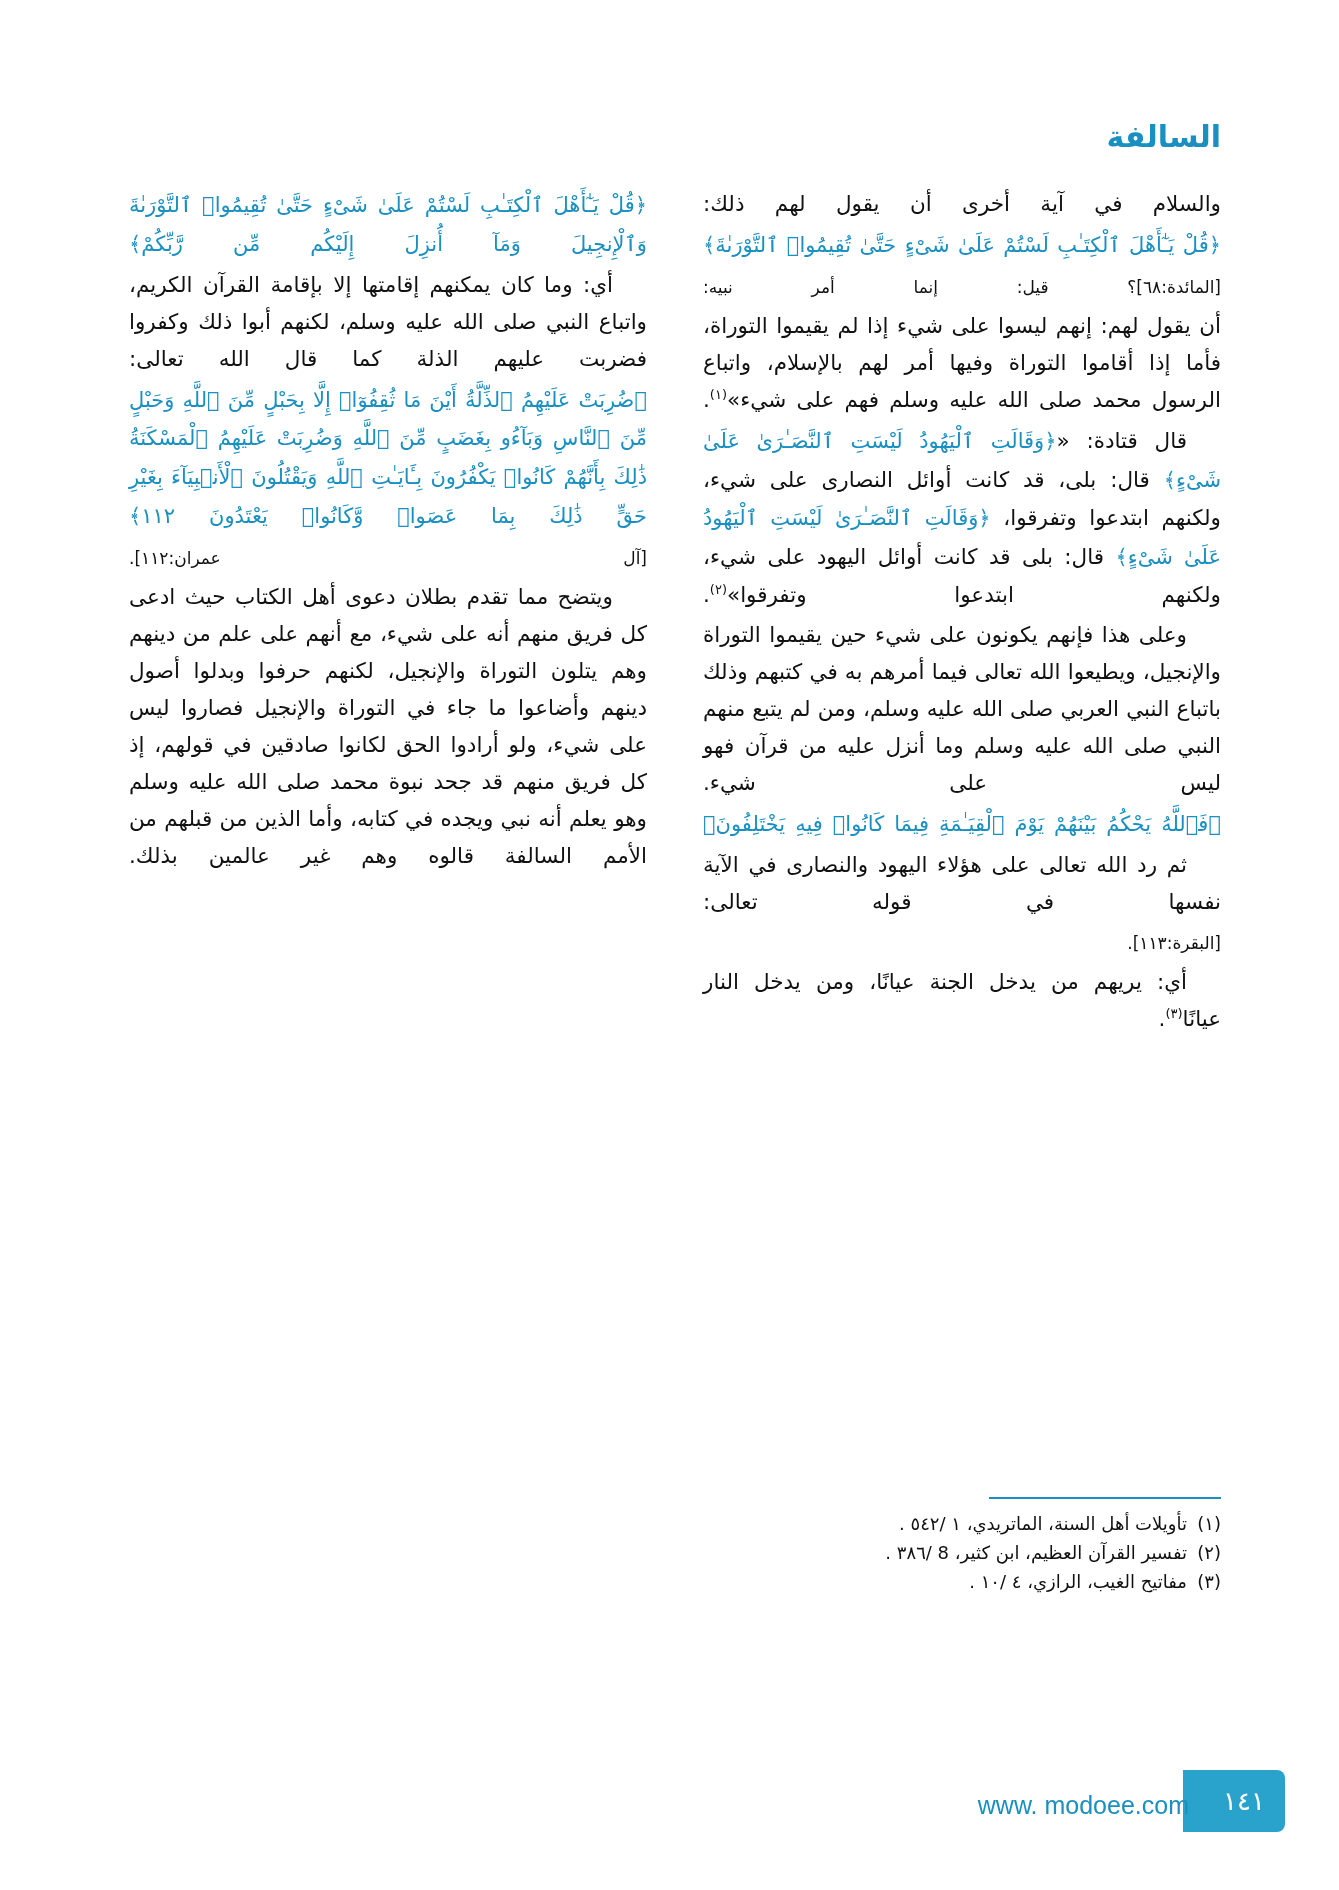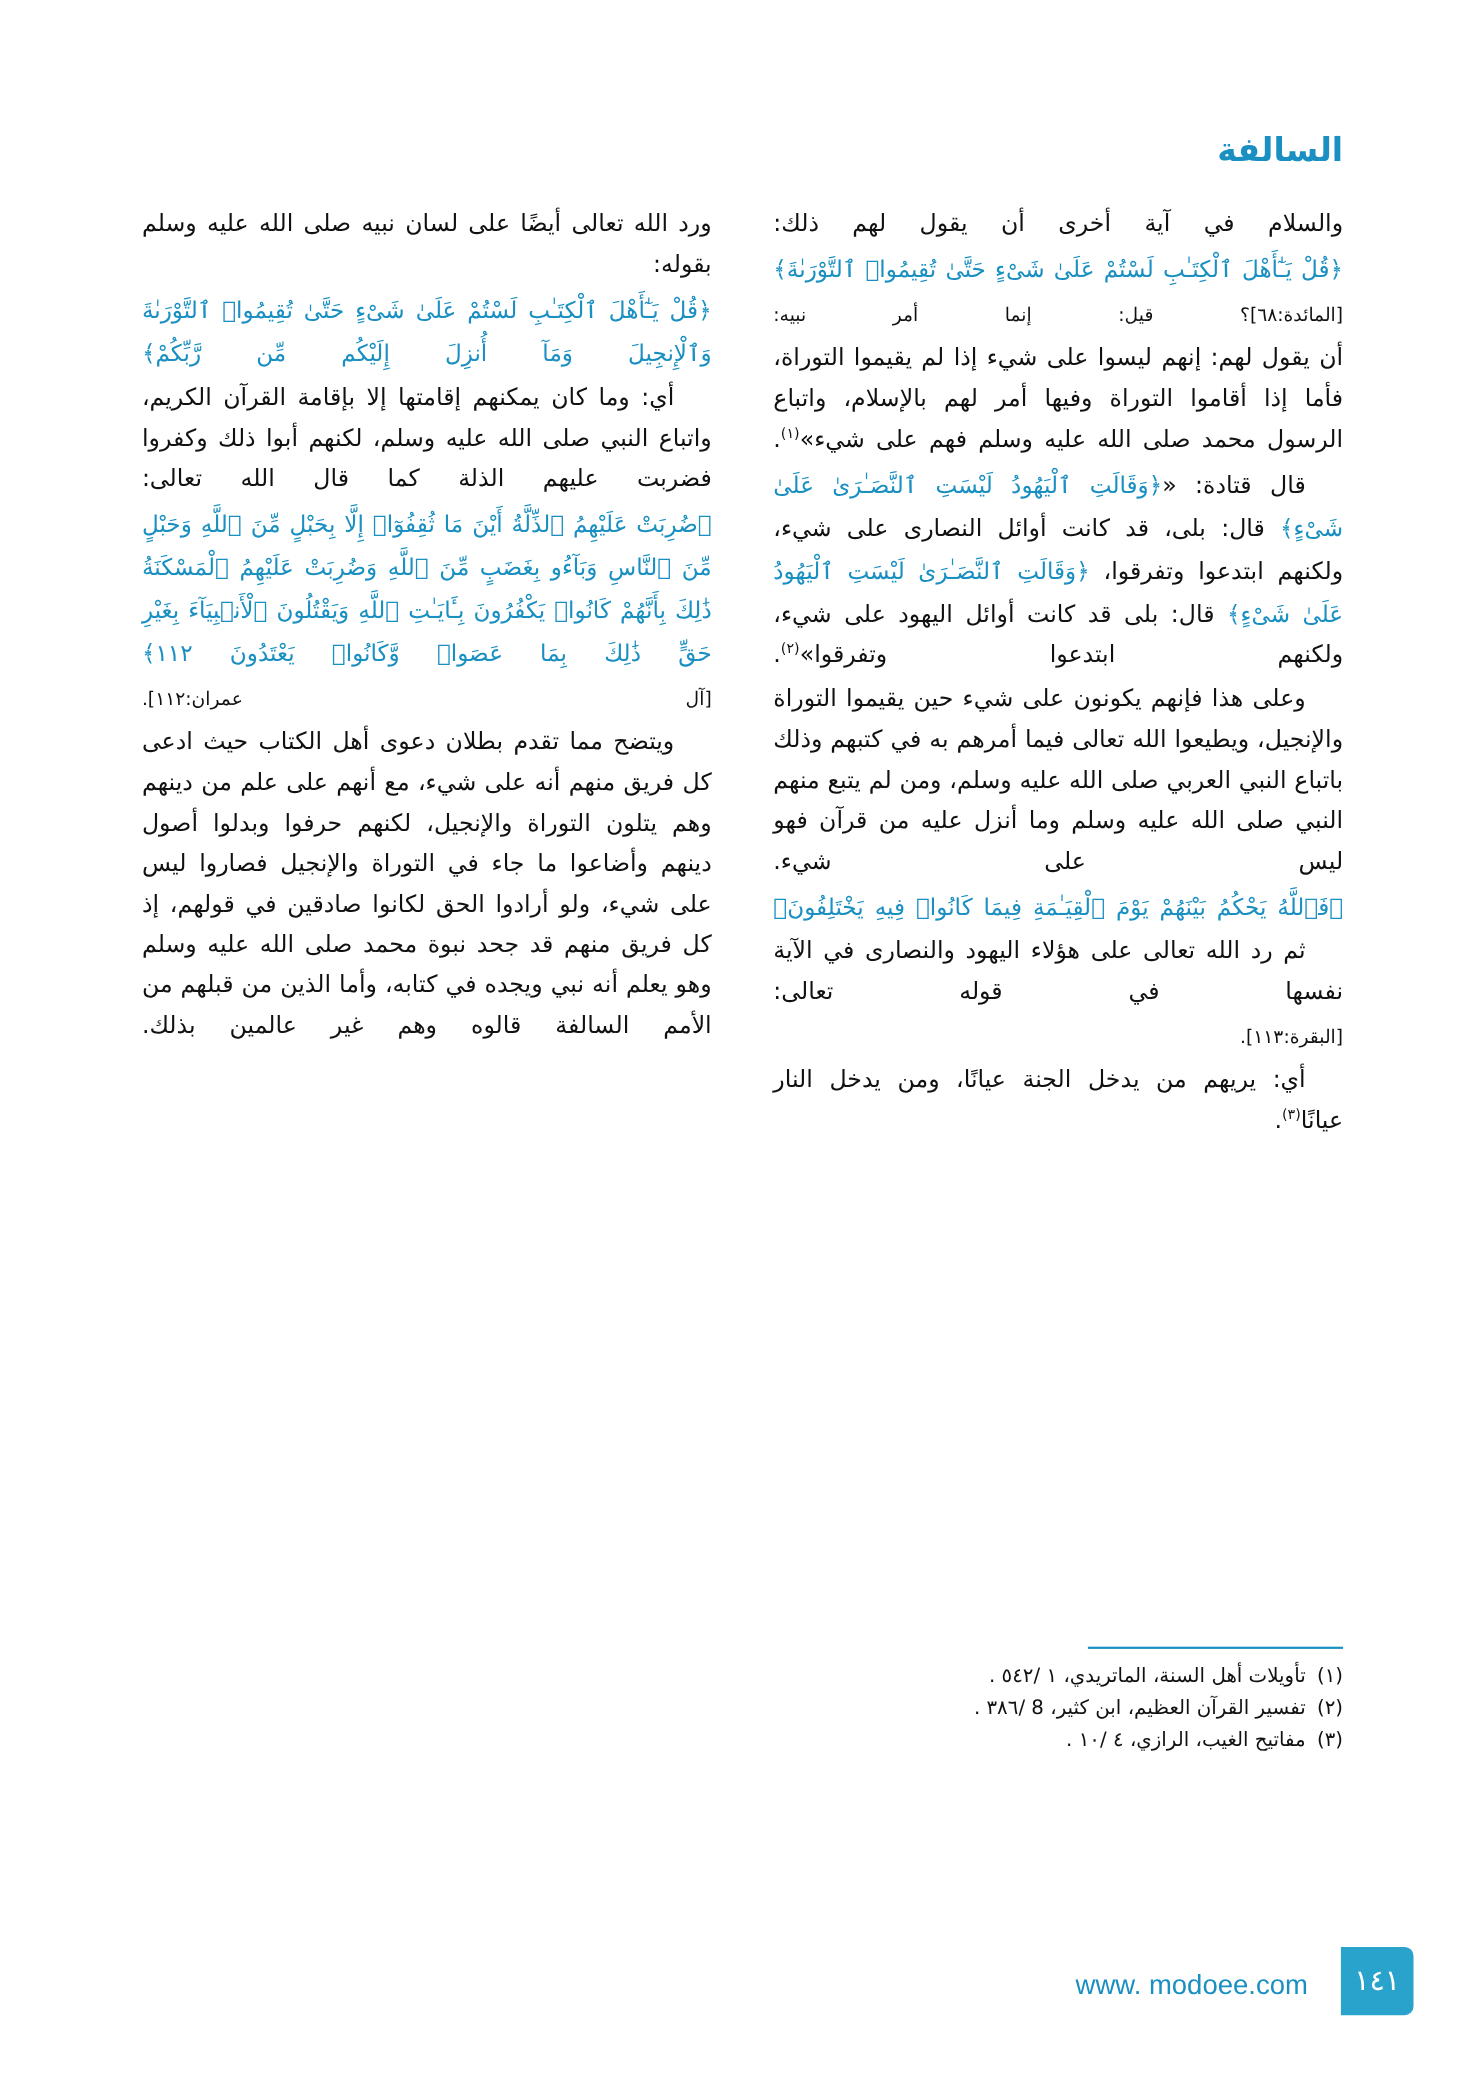--- a/index.html
+++ b/index.html
@@ -224,9 +224,6 @@
 
     <div class="col">
 
-      <p class="para first">
-        <span>ورد الله تعالى أيضًا على لسان نبيه صلى الله عليه وسلم بقوله:</span>
-      </p>
 
       <p class="para">
         <span class="ayah">﴿قُلْ يَـٰٓأَهْلَ ٱلْكِتَـٰبِ لَسْتُمْ عَلَىٰ شَىْءٍ حَتَّىٰ تُقِيمُوا۟ ٱلتَّوْرَىٰةَ وَٱلْإِنجِيلَ وَمَآ أُنزِلَ إِلَيْكُم مِّن رَّبِّكُمْ﴾</span>

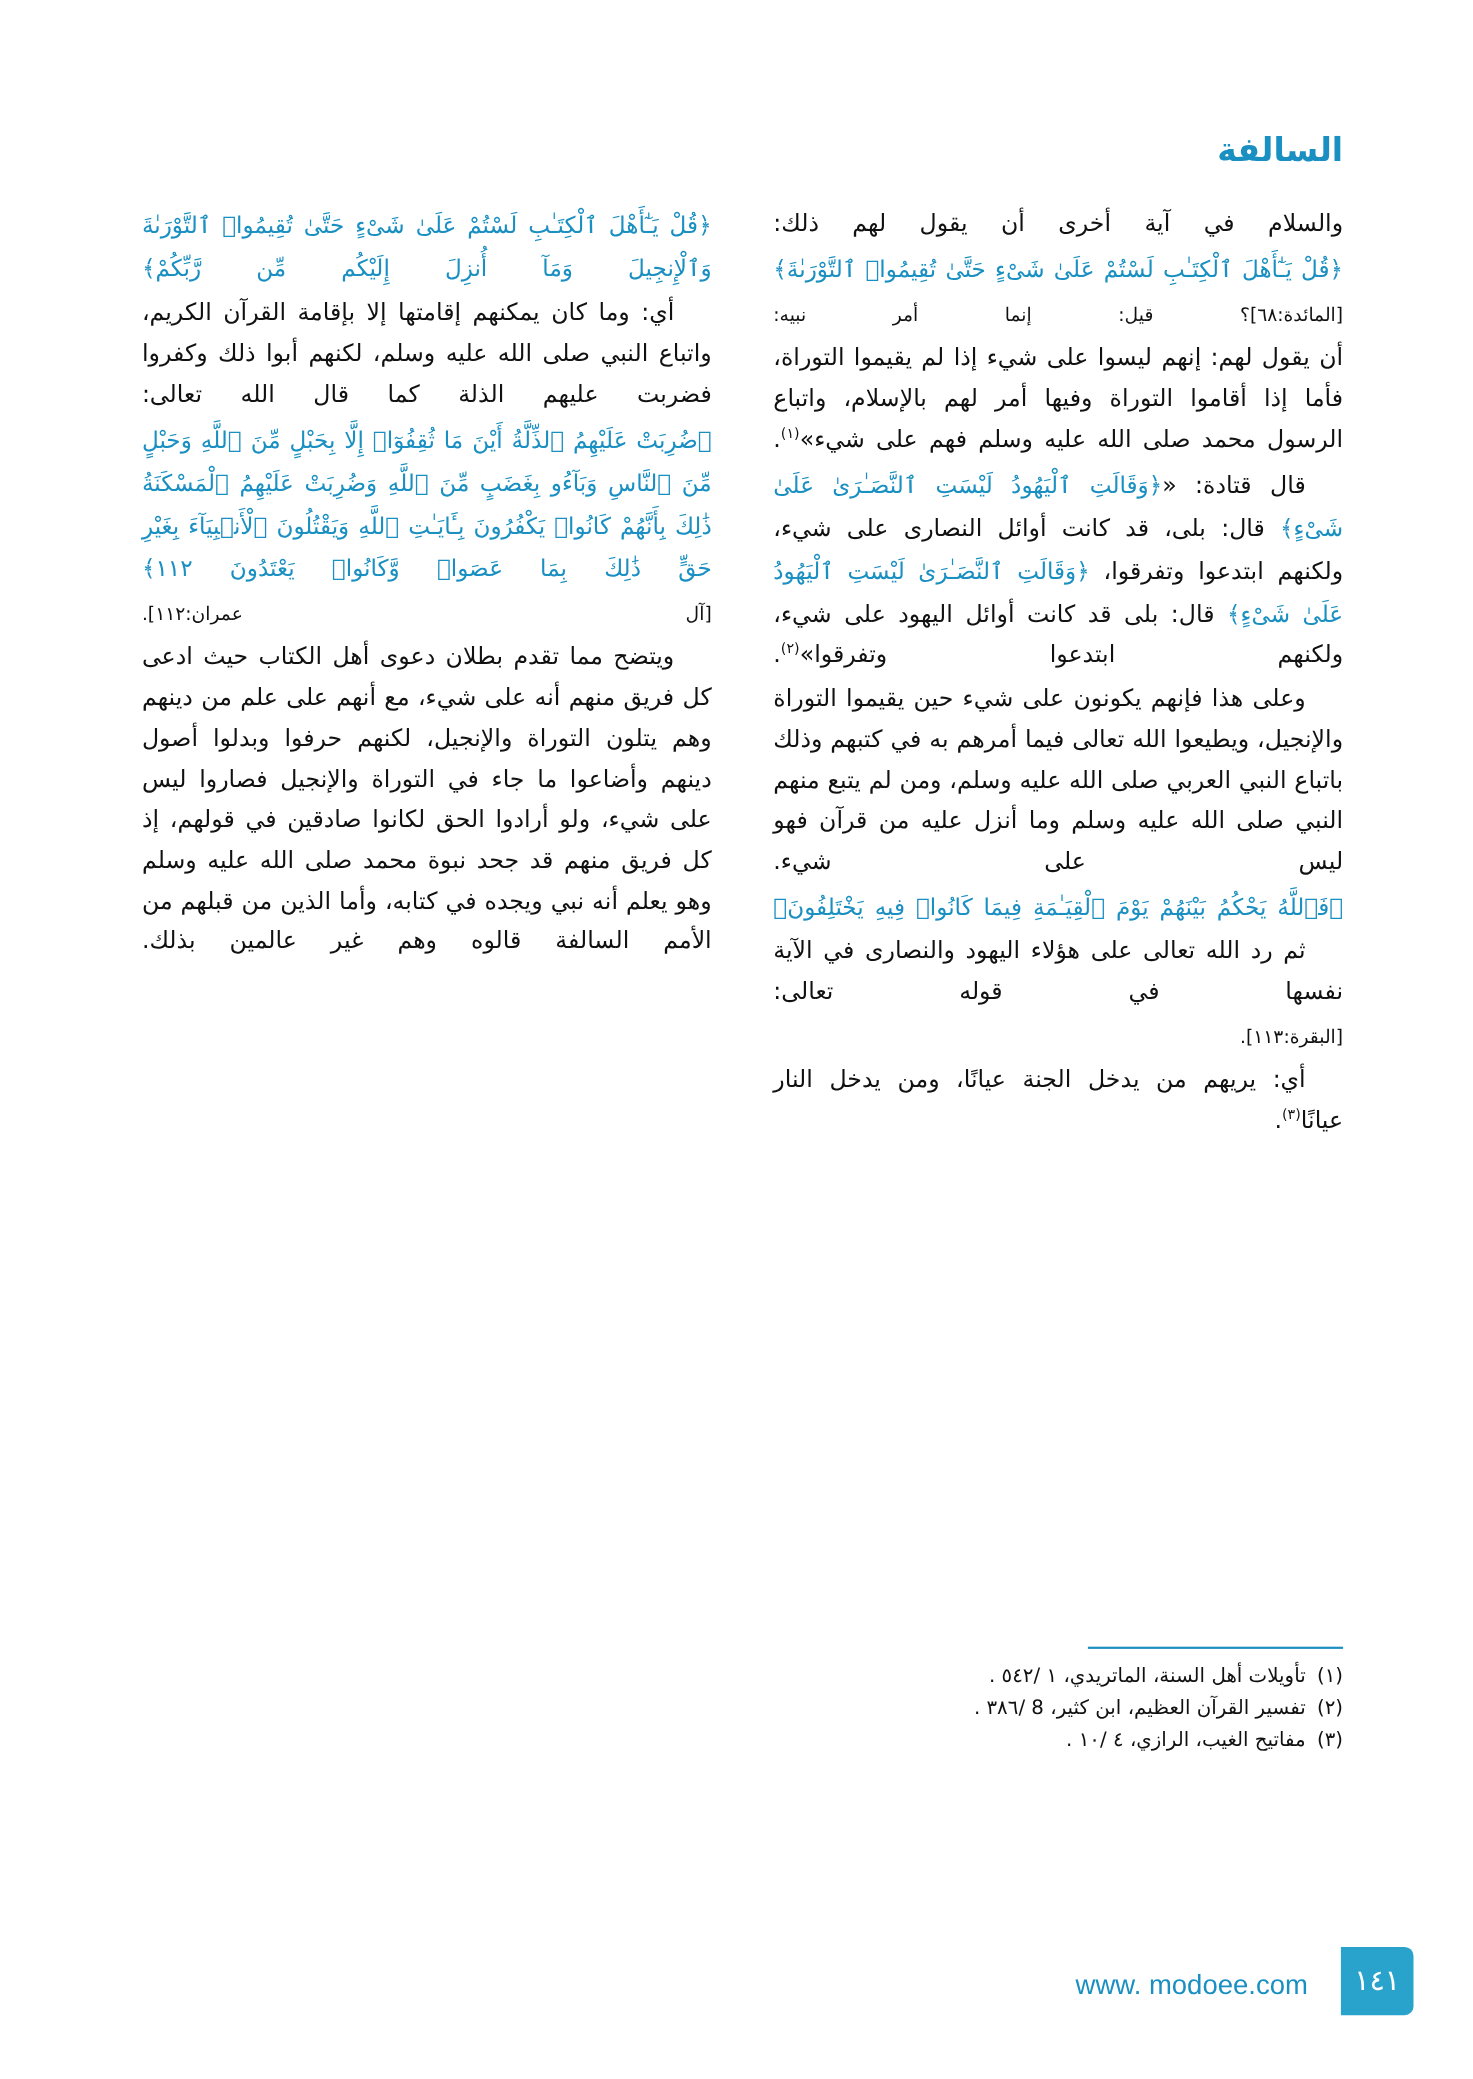--- a/index.html
+++ b/index.html
@@ -128,13 +128,14 @@
     position: absolute;
     right: 54px;
     bottom: 58px;
-    width: 66px;
+    width: 82px;
     height: 62px;
     background: #2aa3cc;
     border-radius: 0 8px 8px 0;
     display: flex;
     align-items: center;
     justify-content: center;
+    padding-left: 20px;
   }
   .page-num {
     color: #ffffff;

